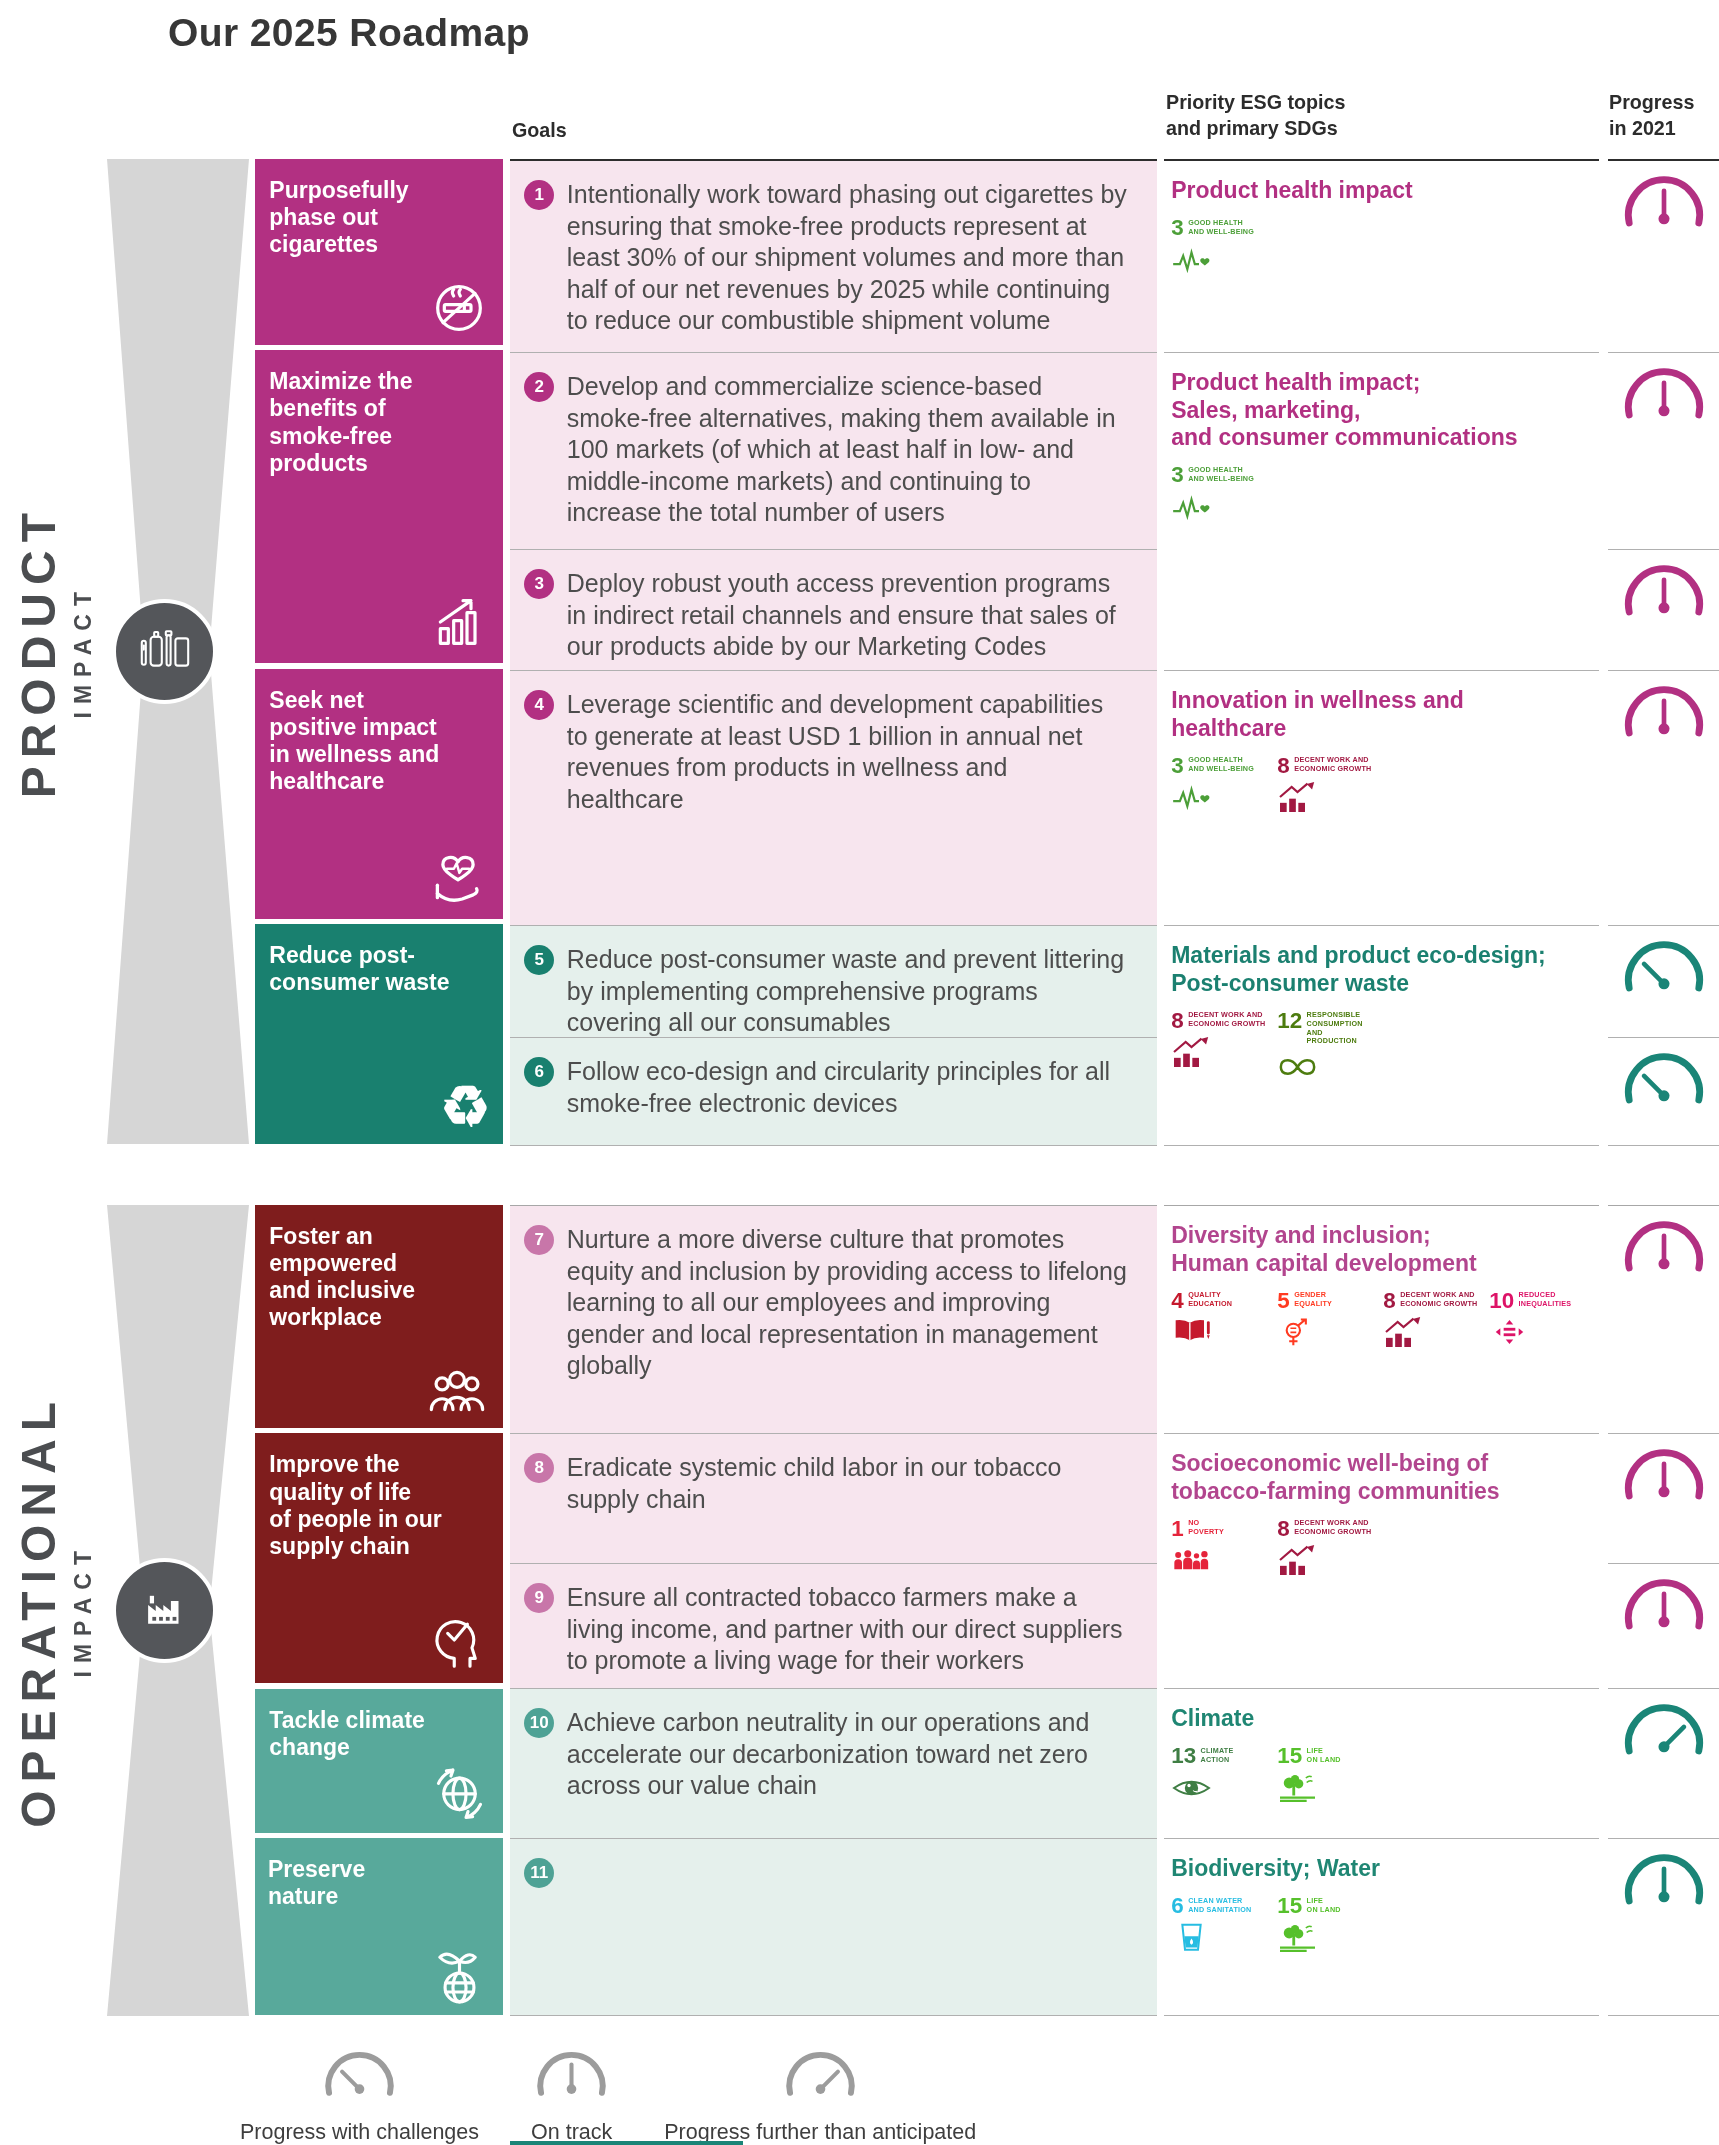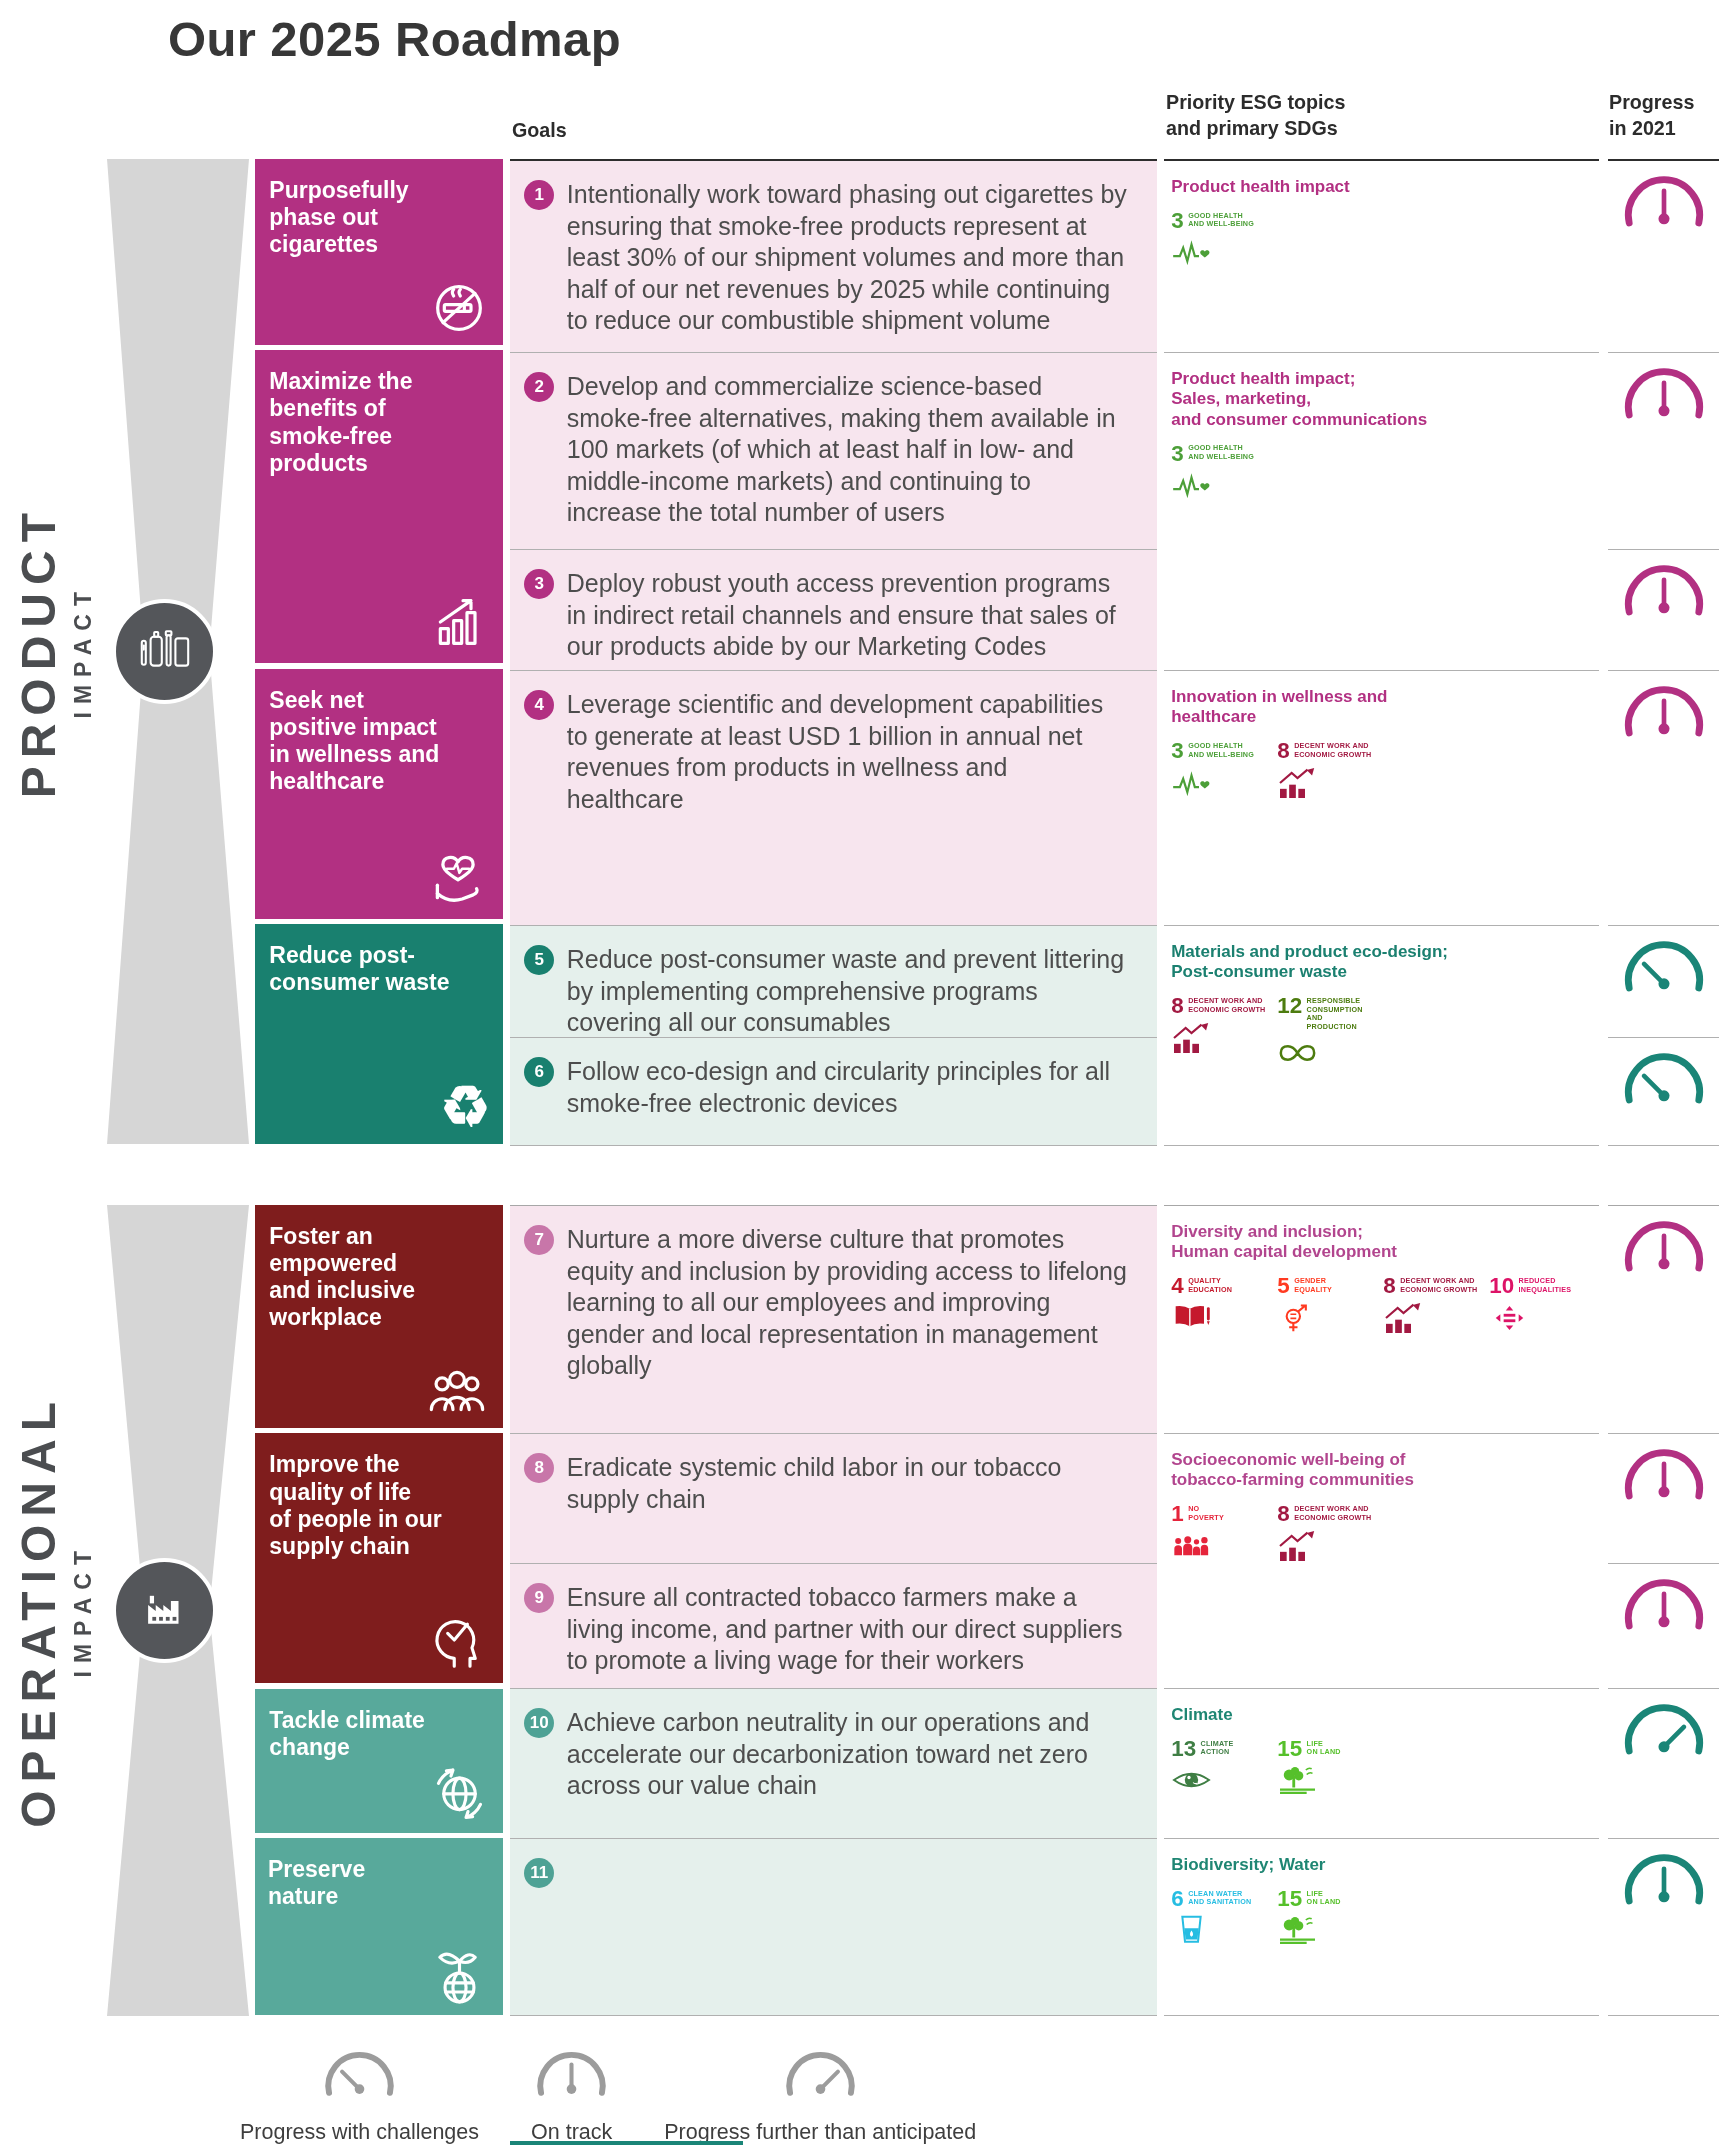--- a/index.html
+++ b/index.html
@@ -6,7 +6,7 @@
   body{width:1720px;height:2146px;position:relative;font-family:"Liberation Sans",sans-serif;overflow:hidden;}
   .pre{white-space:pre-line;}
 
-  #page-title{position:absolute;left:168px;top:10.7px;font-size:49px;font-weight:bold;color:#373737;letter-spacing:0.4px;}
+  #page-title{position:absolute;left:168px;top:10.7px;font-size:39px;font-weight:bold;color:#373737;letter-spacing:0.4px;}
 
   .colhead{position:absolute;font-size:19.7px;font-weight:bold;color:#2c2c2c;line-height:1.32;white-space:pre-line;}
   #goals-head{left:512px;top:117px;}

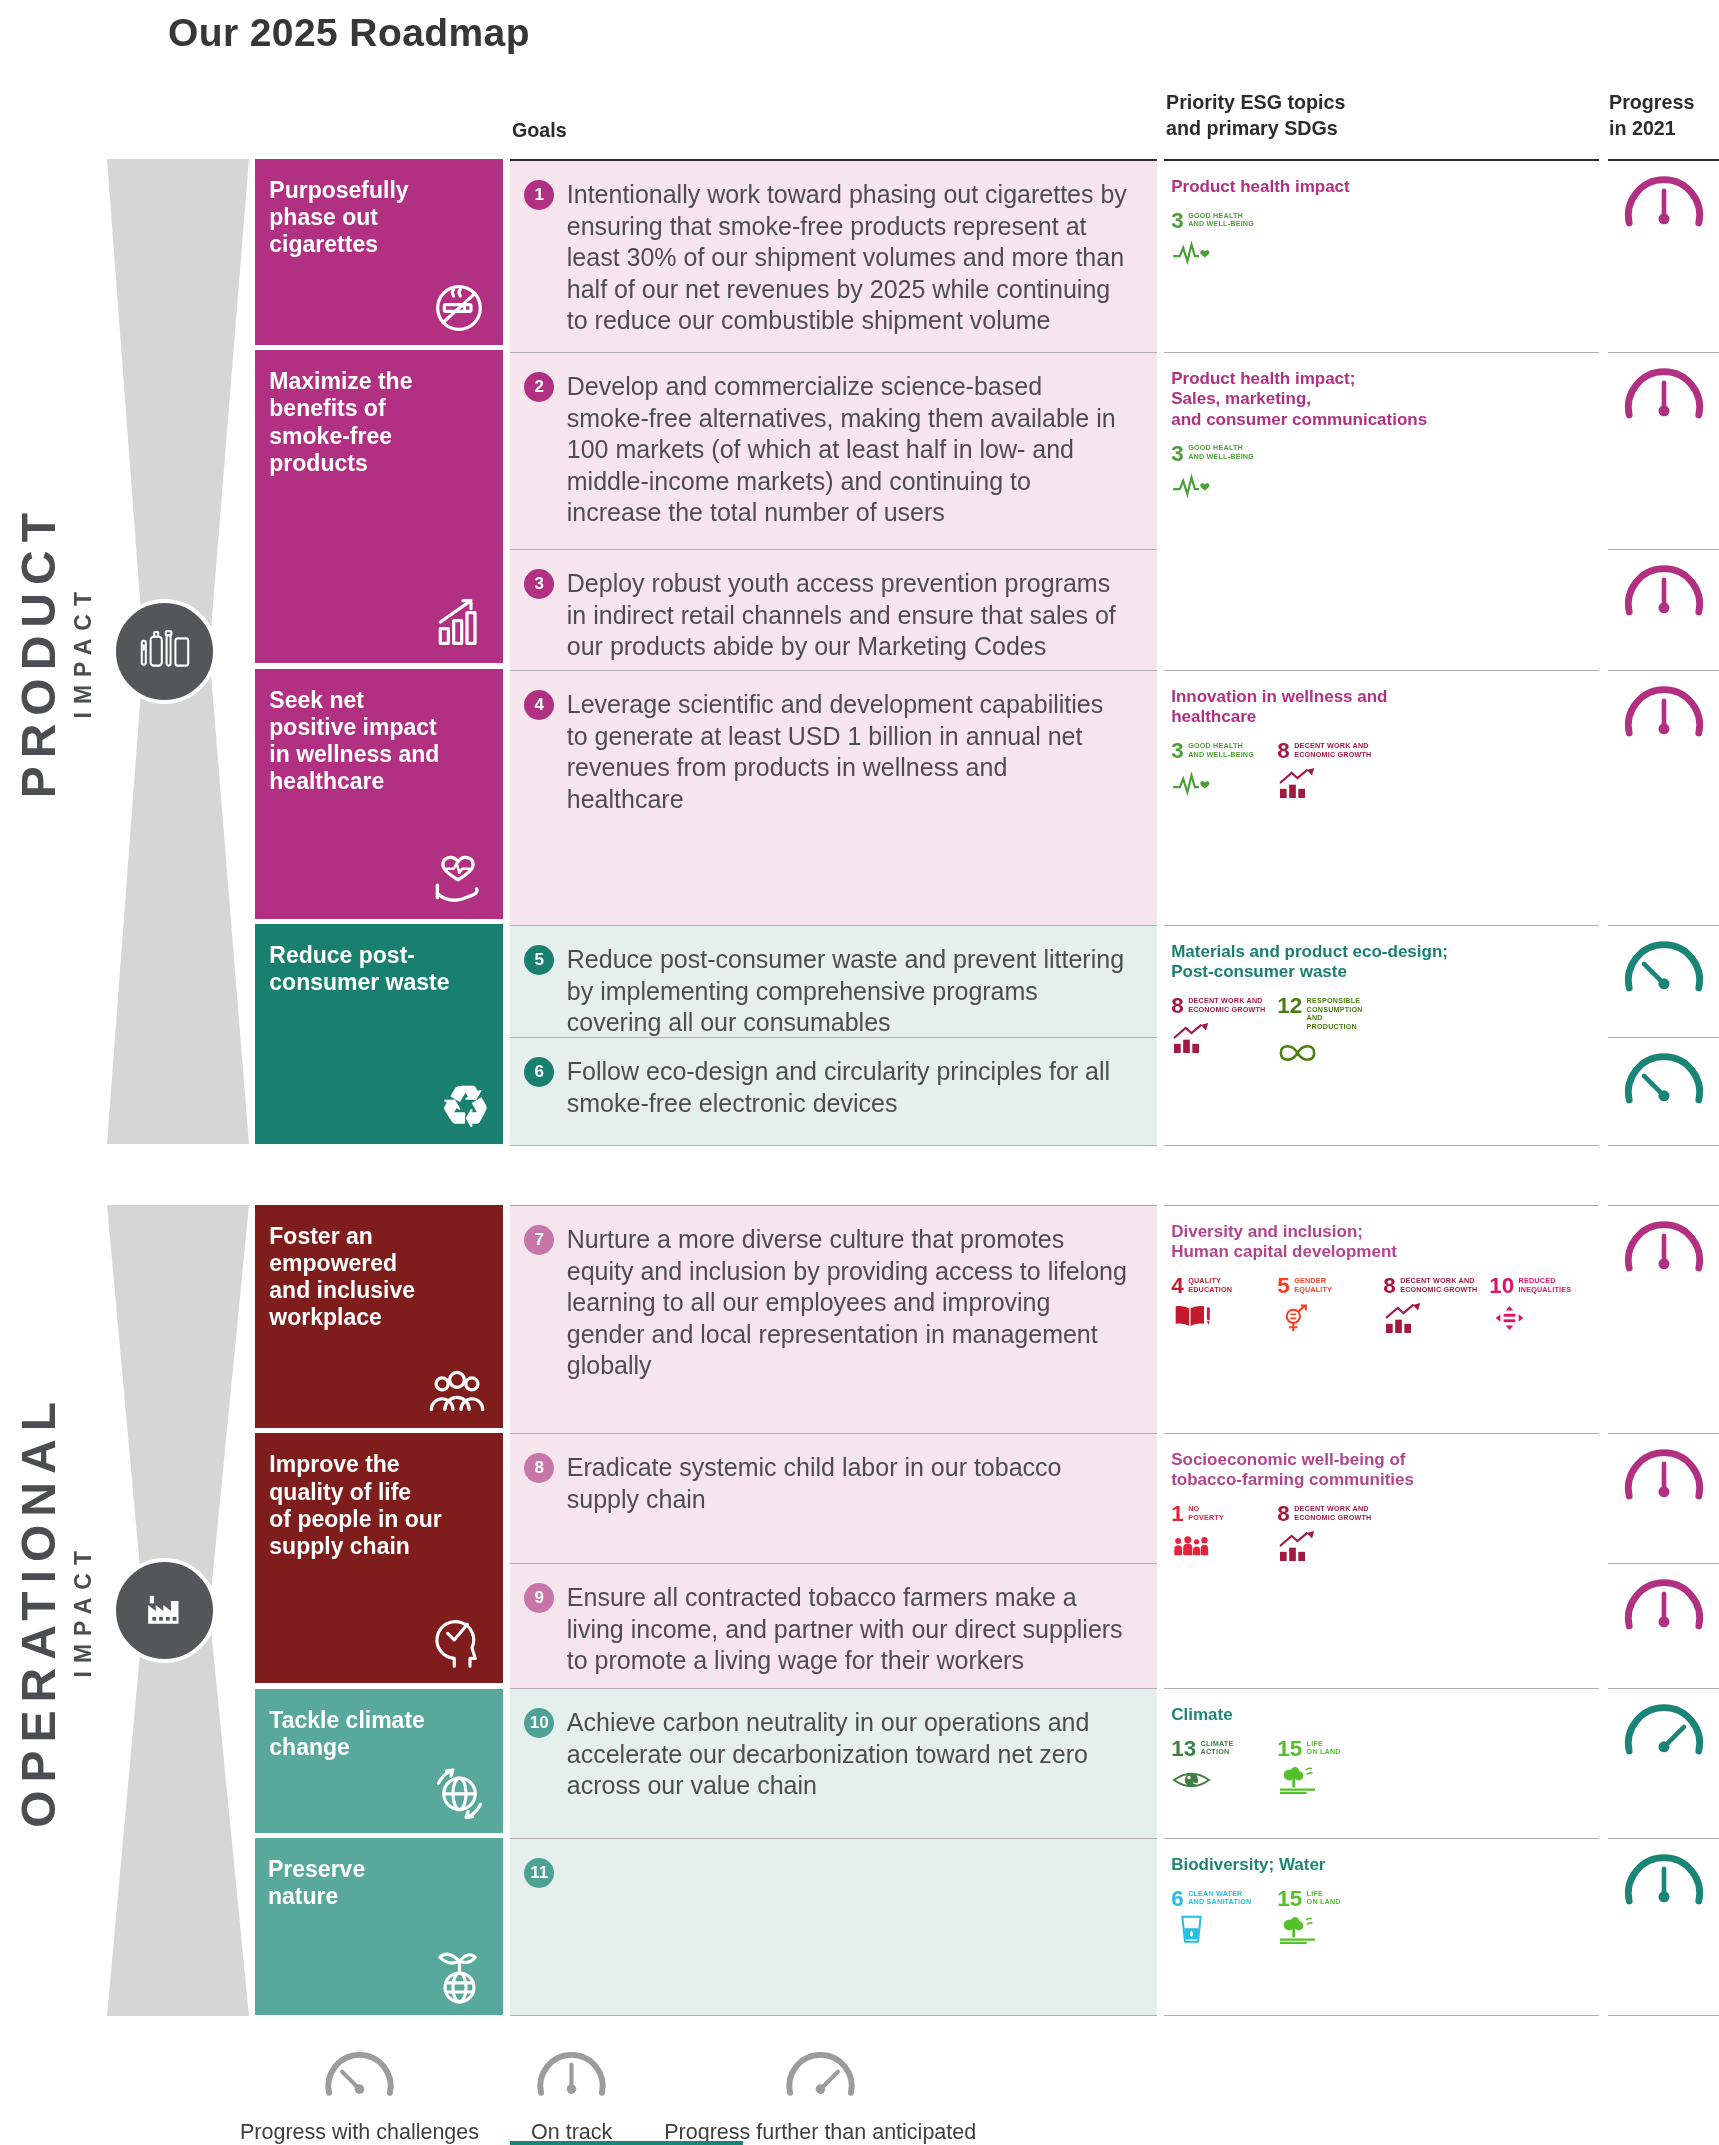--- a/index.html
+++ b/index.html
@@ -48,7 +48,7 @@
   .goal-text{font-size:25px;color:#4d4d4d;line-height:1.26;max-width:564px;}
 
   .esg-cell{box-sizing:border-box;border-bottom:1.8px solid #b0b0b0;padding:16px 3.6px 0 7.2px;background:#fff;}
-  .topic{font-size:17px;font-weight:bold;line-height:1.2;white-space:pre-line;}
+  .topic{font-size:23px;font-weight:bold;line-height:1.2;white-space:pre-line;}
   .t-magenta{color:#b23082;} .t-teal{color:#1b8070;} .t-rose{color:#b2458e;} .t-green{color:#1f8673;}
   .sdg-row{display:flex;gap:9px;margin-top:12.5px;}
   .sdg{width:97px;}

